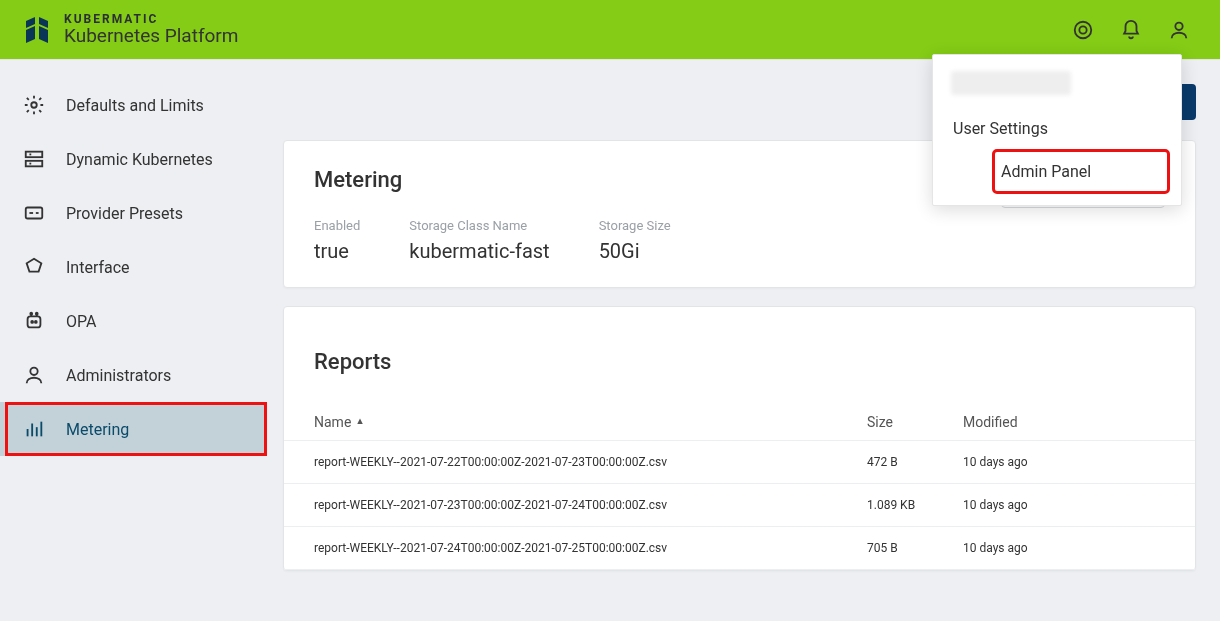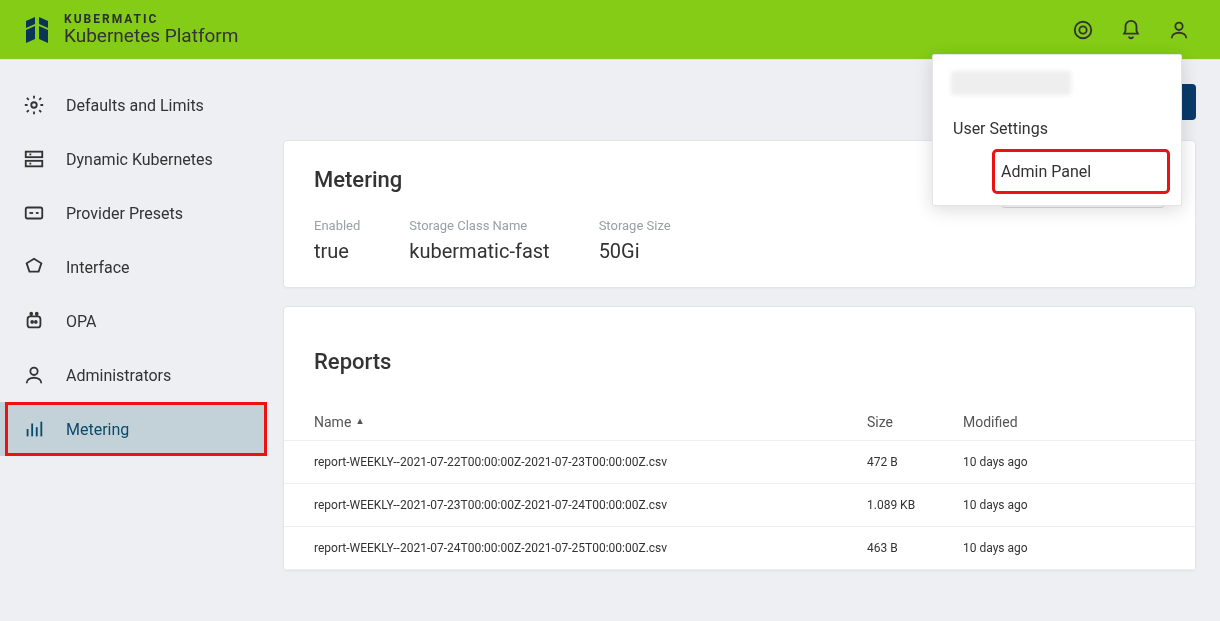--- a/index.html
+++ b/index.html
@@ -237,7 +237,7 @@
     </div>
     <div class="row">
       <div class="c-name">report-WEEKLY--2021-07-24T00:00:00Z-2021-07-25T00:00:00Z.csv</div>
-      <div class="c-size">463 B</div>
+      <div class="c-size">705 B</div>
       <div class="c-mod">10 days ago</div>
     </div>
   </div>

